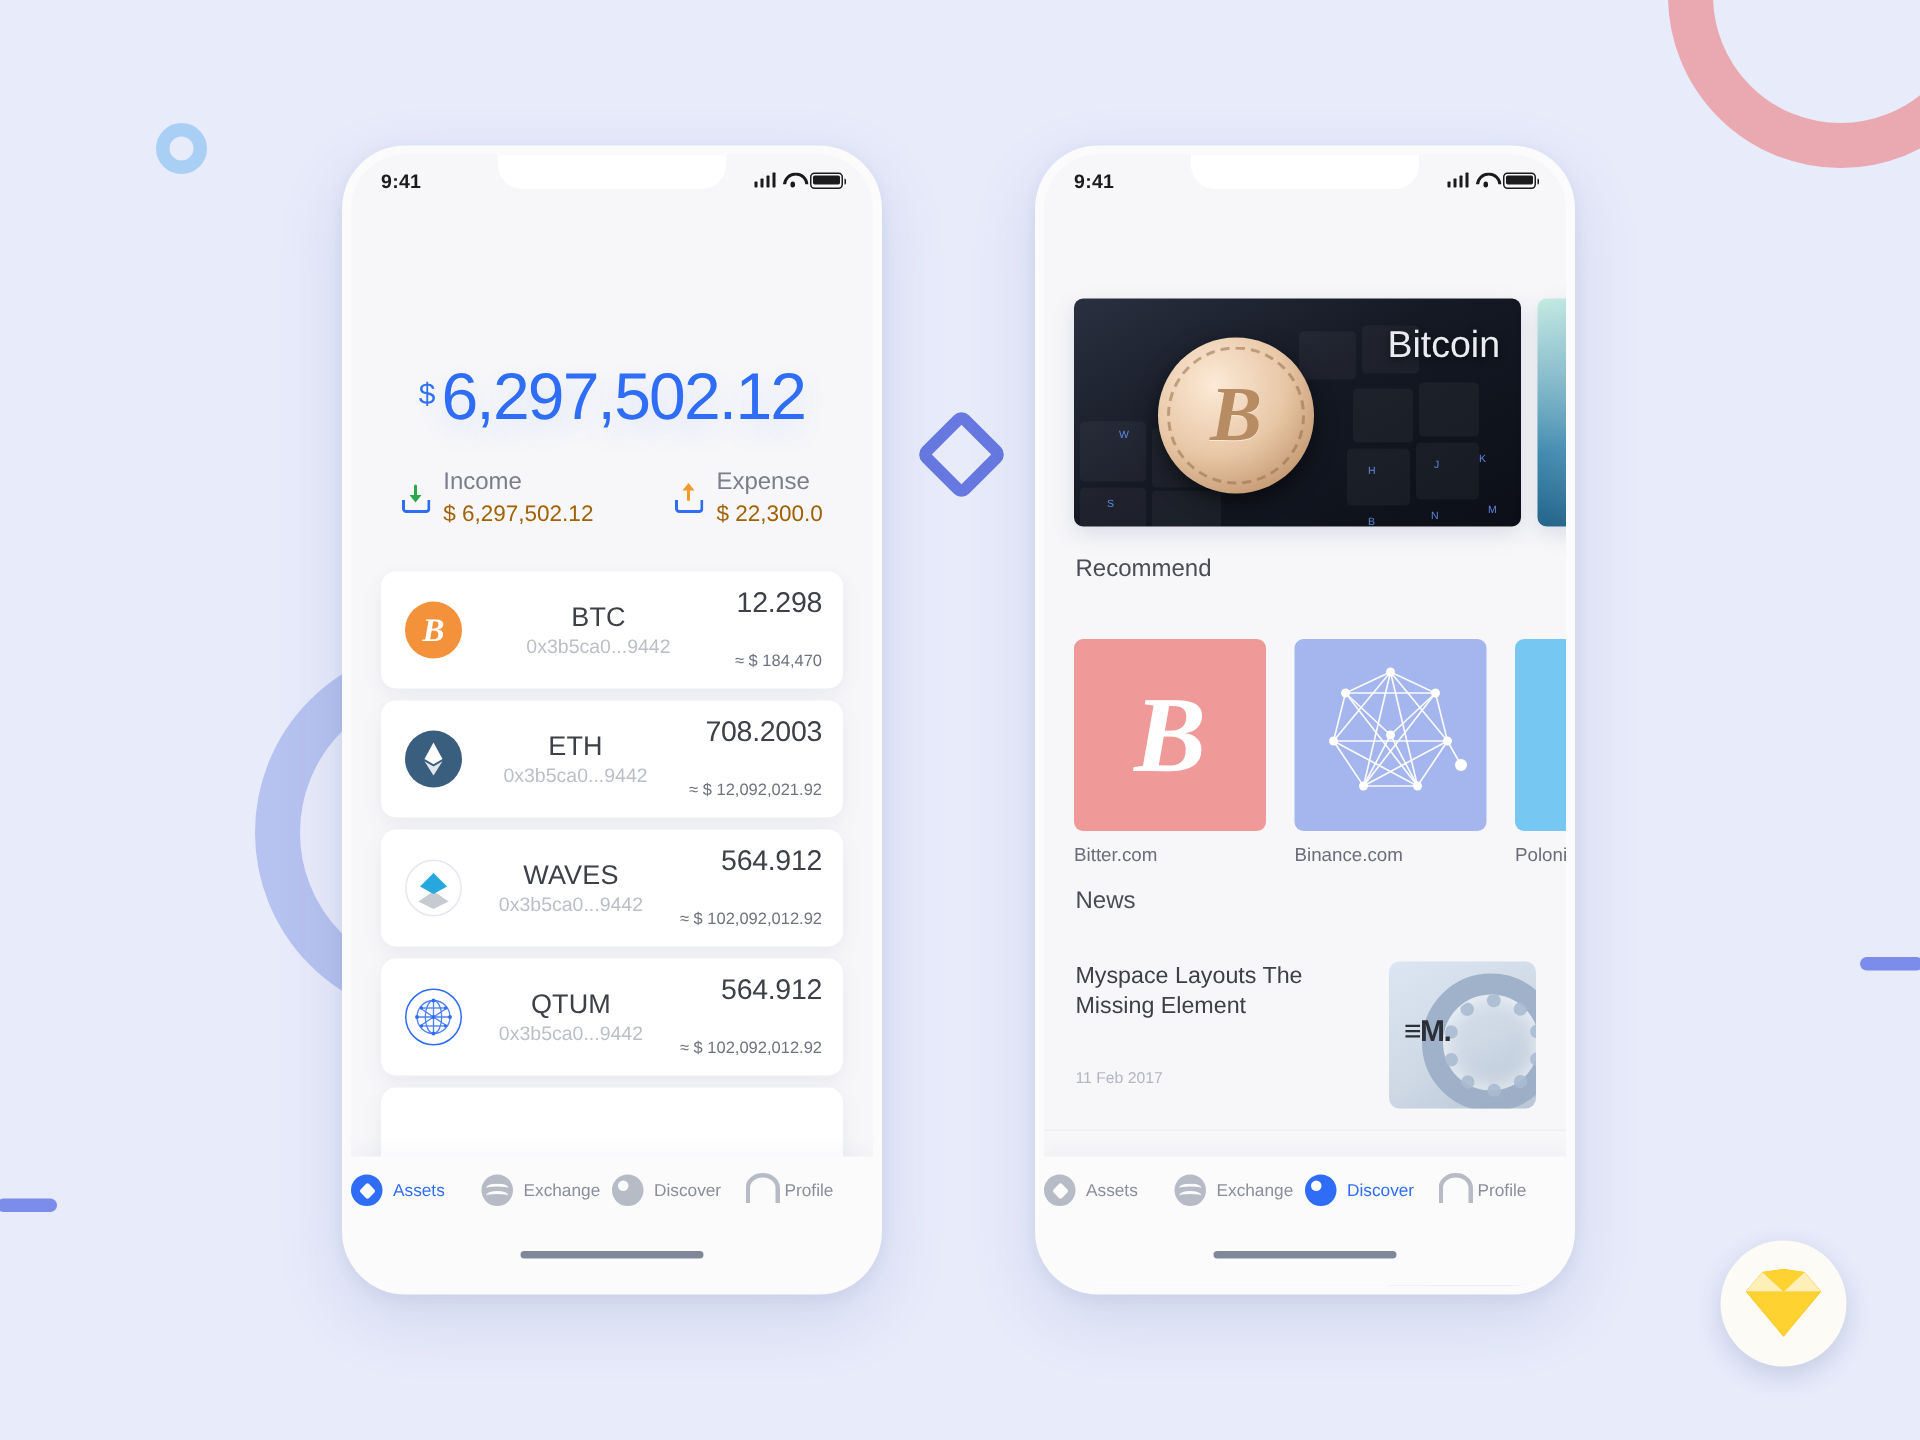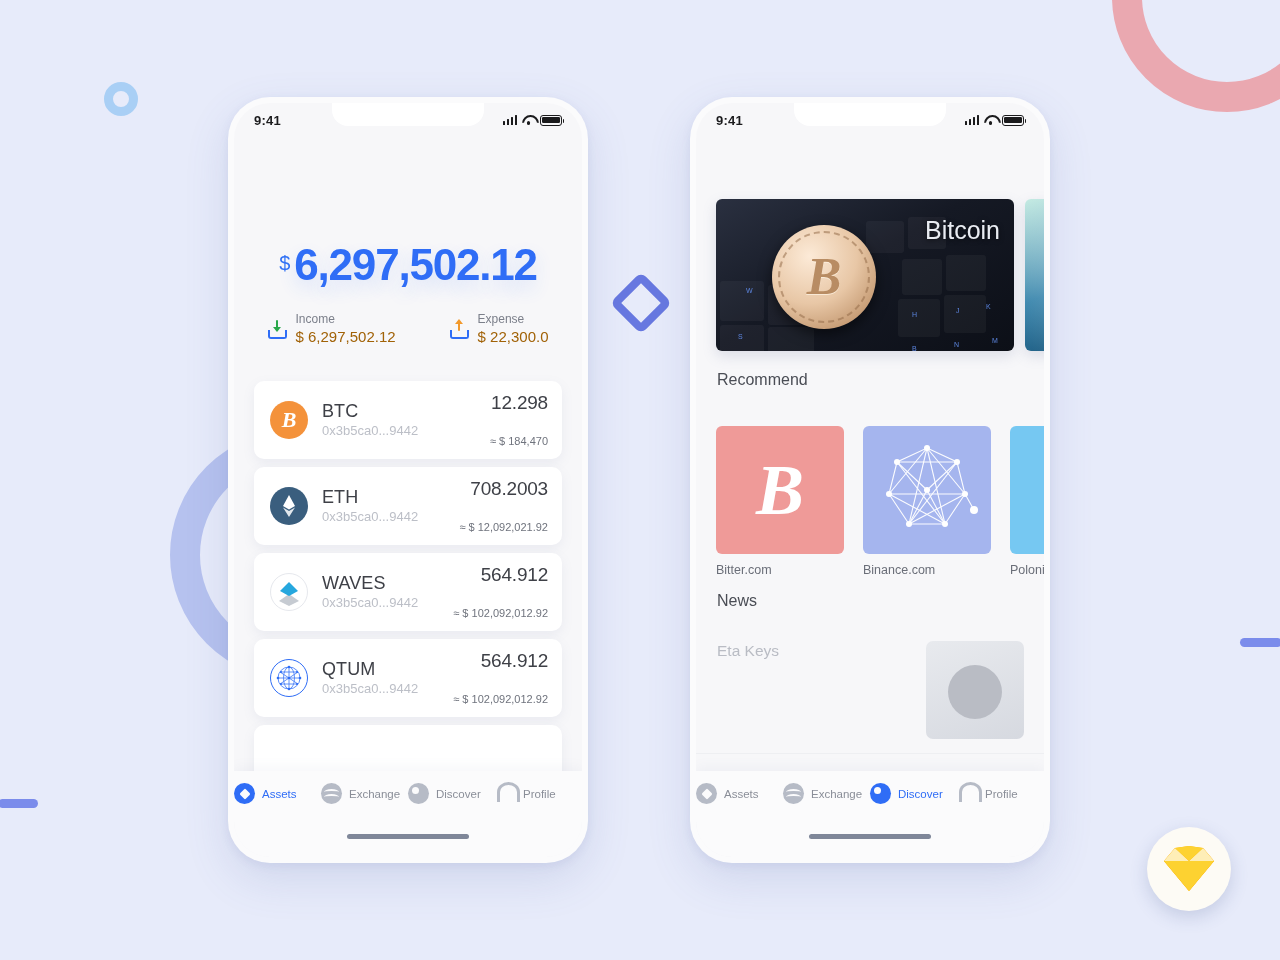--- a/index.html
+++ b/index.html
@@ -113,7 +113,7 @@
   .bal-cur { font-size: 20px; color: #3273f5; line-height: 1; margin-top: 10px; margin-right: 4px; }
   .bal-amt {
     font-size: 44px; color: #2f6df6; line-height: 1;
-    letter-spacing: -1.2px; font-weight: bold;
+    letter-spacing: -1.2px; font-weight: normal;
     text-shadow: 0 8px 18px rgba(47,109,246,0.16);
   }
   .io-row {

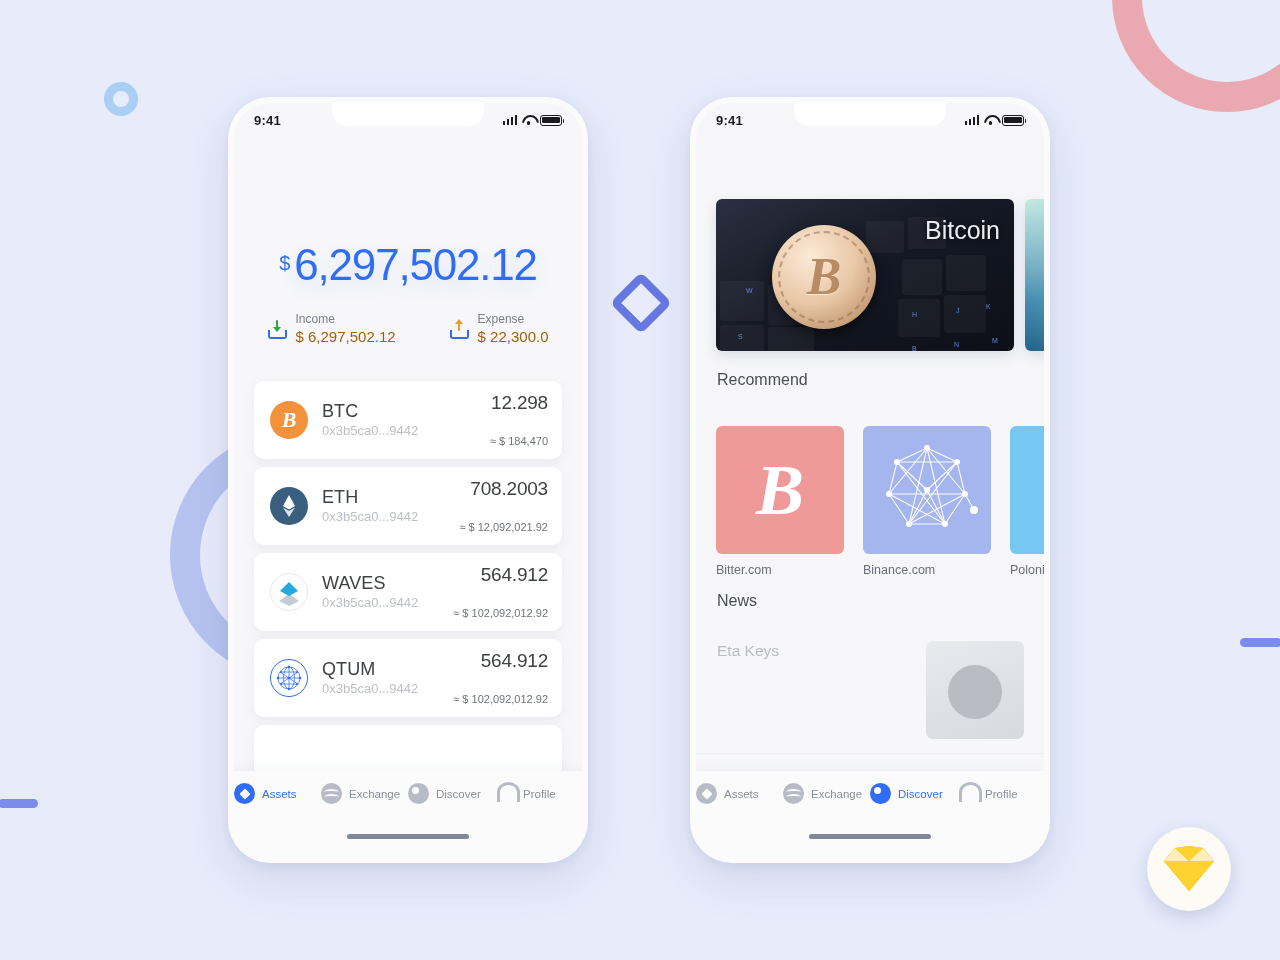--- a/index.html
+++ b/index.html
@@ -133,7 +133,7 @@
   .expense .arrow-shaft { background: #f2992b; top: 4px; }
   .expense .arrow-head { top: 0px; border-bottom: 5px solid #f2992b; }
   .io-text { text-align: left; line-height: 1.35; }
-  .io-label { font-size: 12px; color: #7b7f8a; }
+  .io-label { font-size: 16px; color: #7b7f8a; }
   .io-value { font-size: 15px; color: #a16207; }
 
   

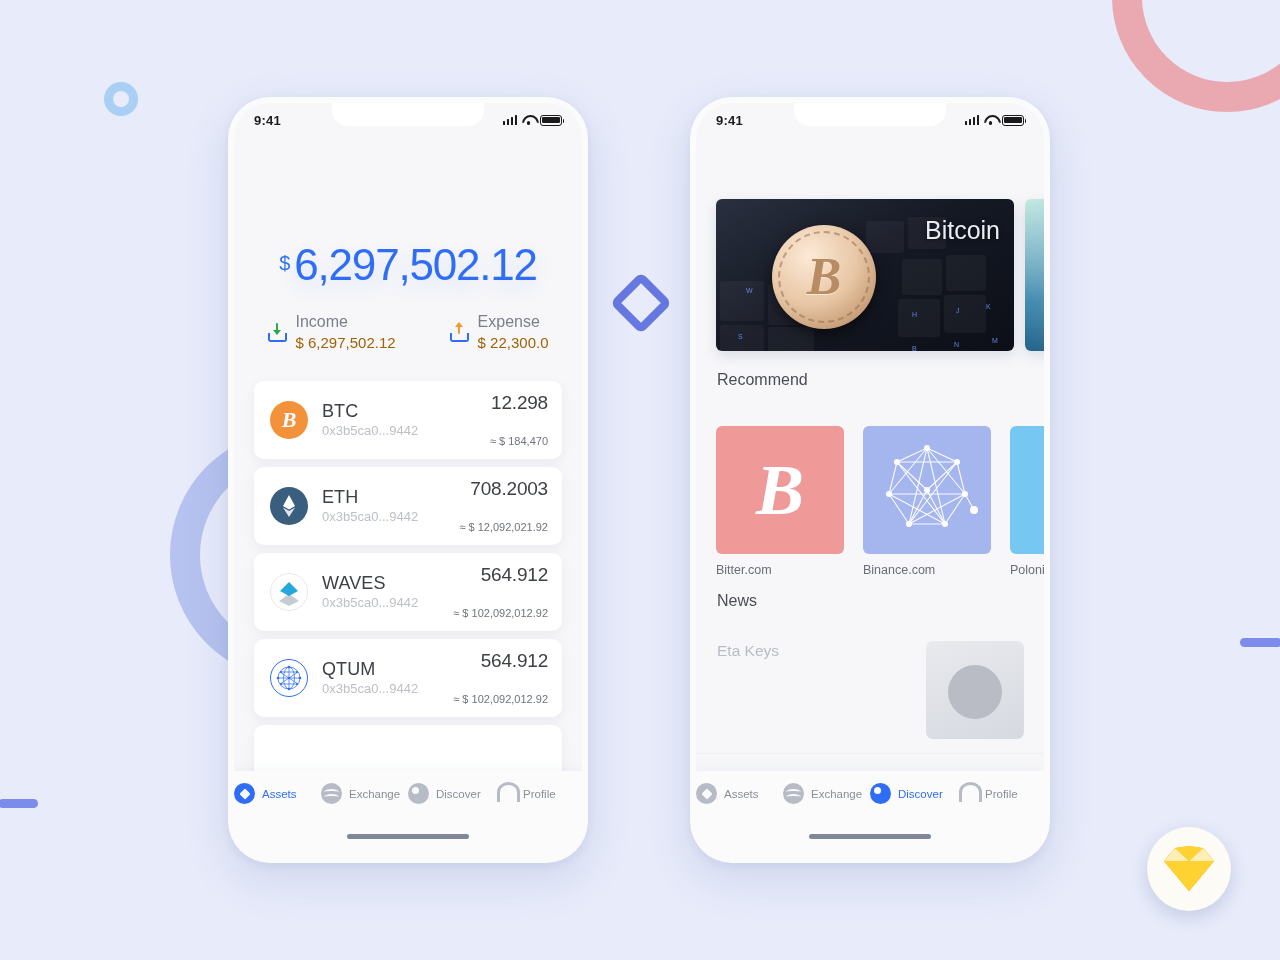--- a/index.html
+++ b/index.html
@@ -154,7 +154,7 @@
     color: #fff; font-size: 22px; font-weight: bold; font-style: italic;
     font-family: "Liberation Serif", serif; line-height: 1;
   }
-  .asset-names { margin-left: 14px; flex: 1 1 auto; min-width: 0; }
+  .asset-names { flex: 1 1 auto; min-width: 0; text-align: center; }
   .asset-sym { font-size: 18px; color: #3e4047; line-height: 1.1; letter-spacing: .1px; }
   .asset-addr { font-size: 13px; color: #bcbfc7; margin-top: 1px; }
   .asset-vals { text-align: right; flex: 0 0 auto; }

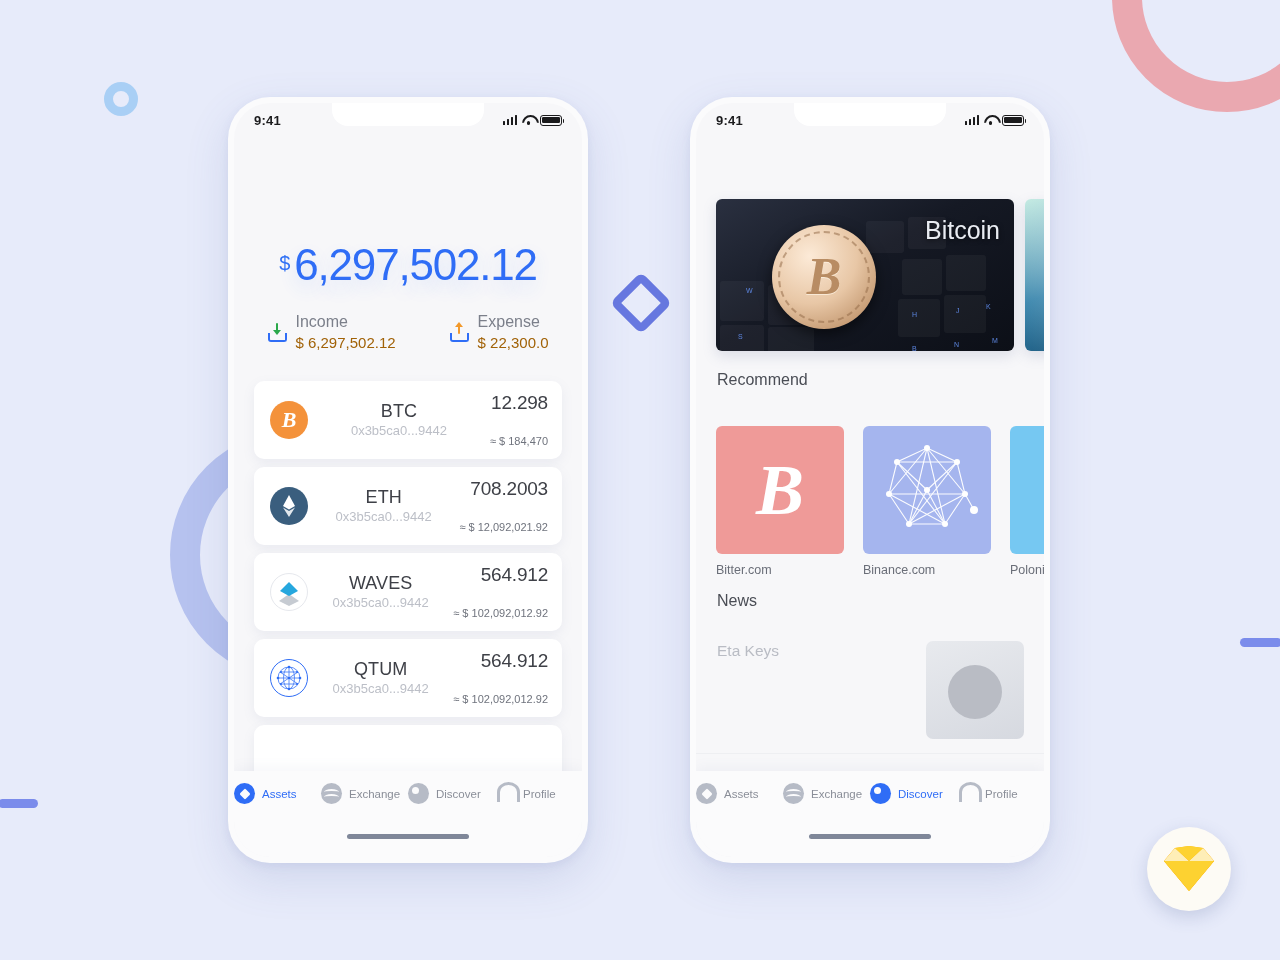--- a/index.html
+++ b/index.html
@@ -557,6 +557,17 @@
         <div class="news-list">
           <div class="news-item">
             <div class="news-text">
+              <div class="news-title">Myspace Layouts The Missing Element</div>
+              <div class="news-date">11 Feb 2017</div>
+            </div>
+            <div class="news-thumb">
+              <div class="thumb-ring"></div>
+                <div class="thumb-ring2"></div>
+              <div class="ibm-mark">≡M.</div>
+            </div>
+          </div>
+          <div class="news-item">
+            <div class="news-text">
               <div class="news-title" style="color:#b9bcc4">Eta Keys</div>
             </div>
             <div class="news-thumb faded">

